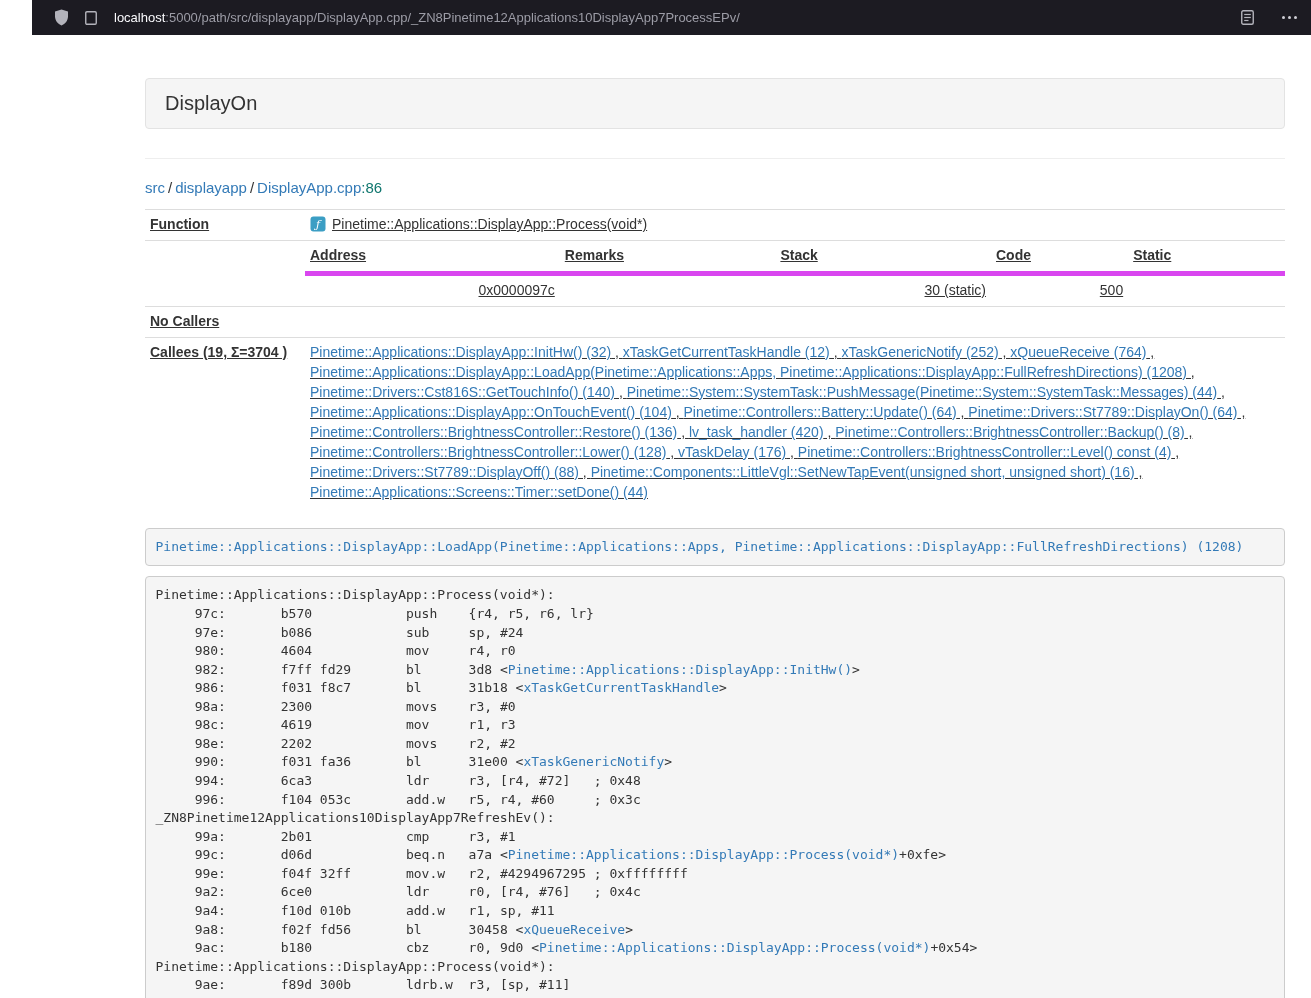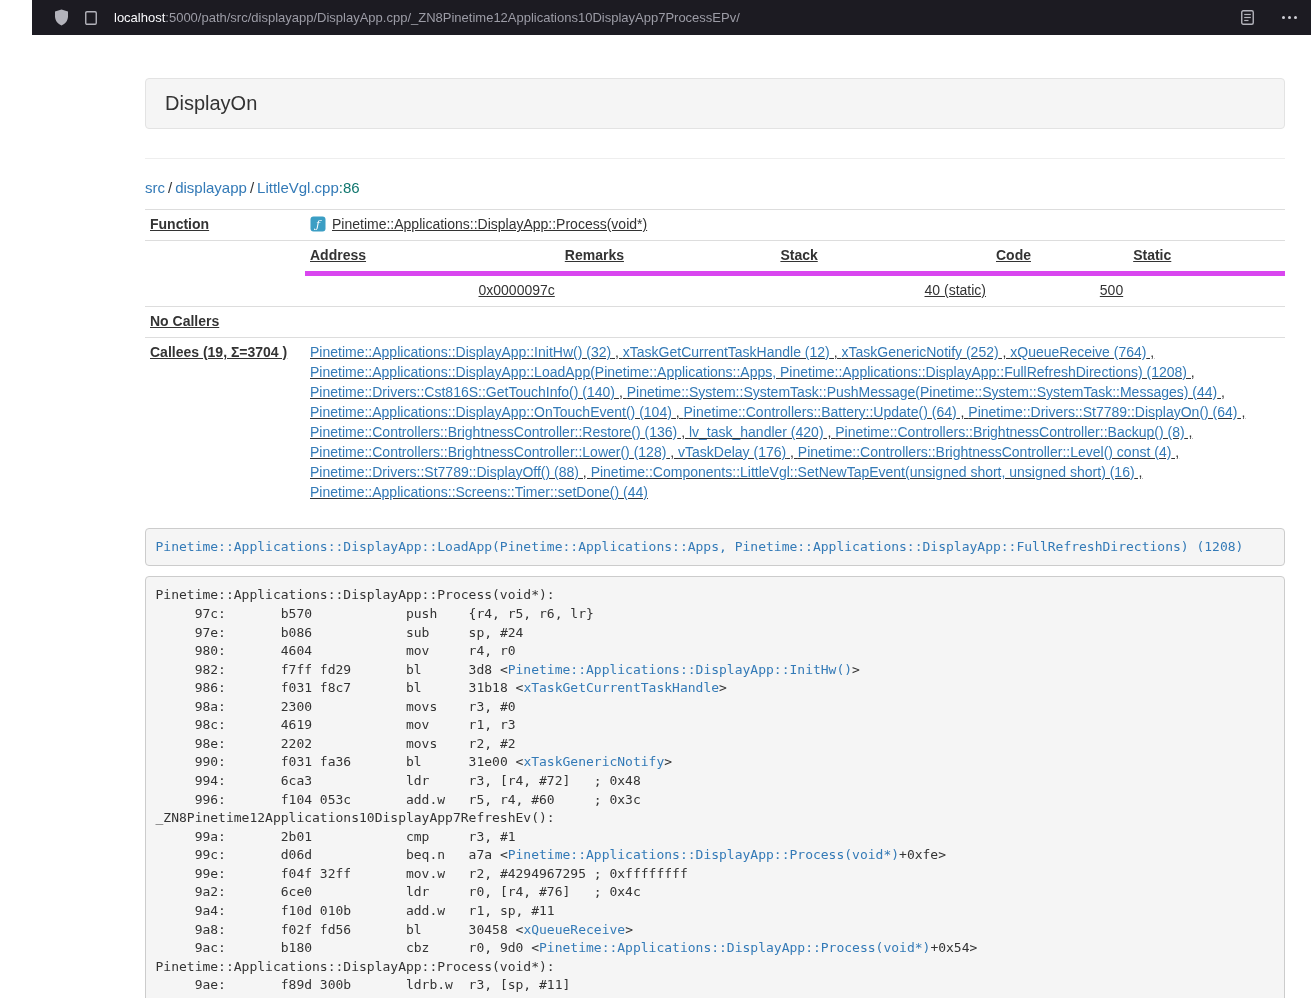--- a/index.html
+++ b/index.html
@@ -92,7 +92,7 @@
 
   <hr class="sep">
 
-  <div class="crumbs"><a href="#">src</a><span class="c-sep">/</span><a href="#">displayapp</a><span class="c-sep">/</span><a href="#">LittleVgl.cpp</a><span class="c-suffix">:86</span></div>
+  <div class="crumbs"><a href="#">src</a><span class="c-sep">/</span><a href="#">displayapp</a><span class="c-sep">/</span><a href="#">DisplayApp.cpp</a><span class="c-suffix">:86</span></div>
 
   <table class="fn">
     <tbody>

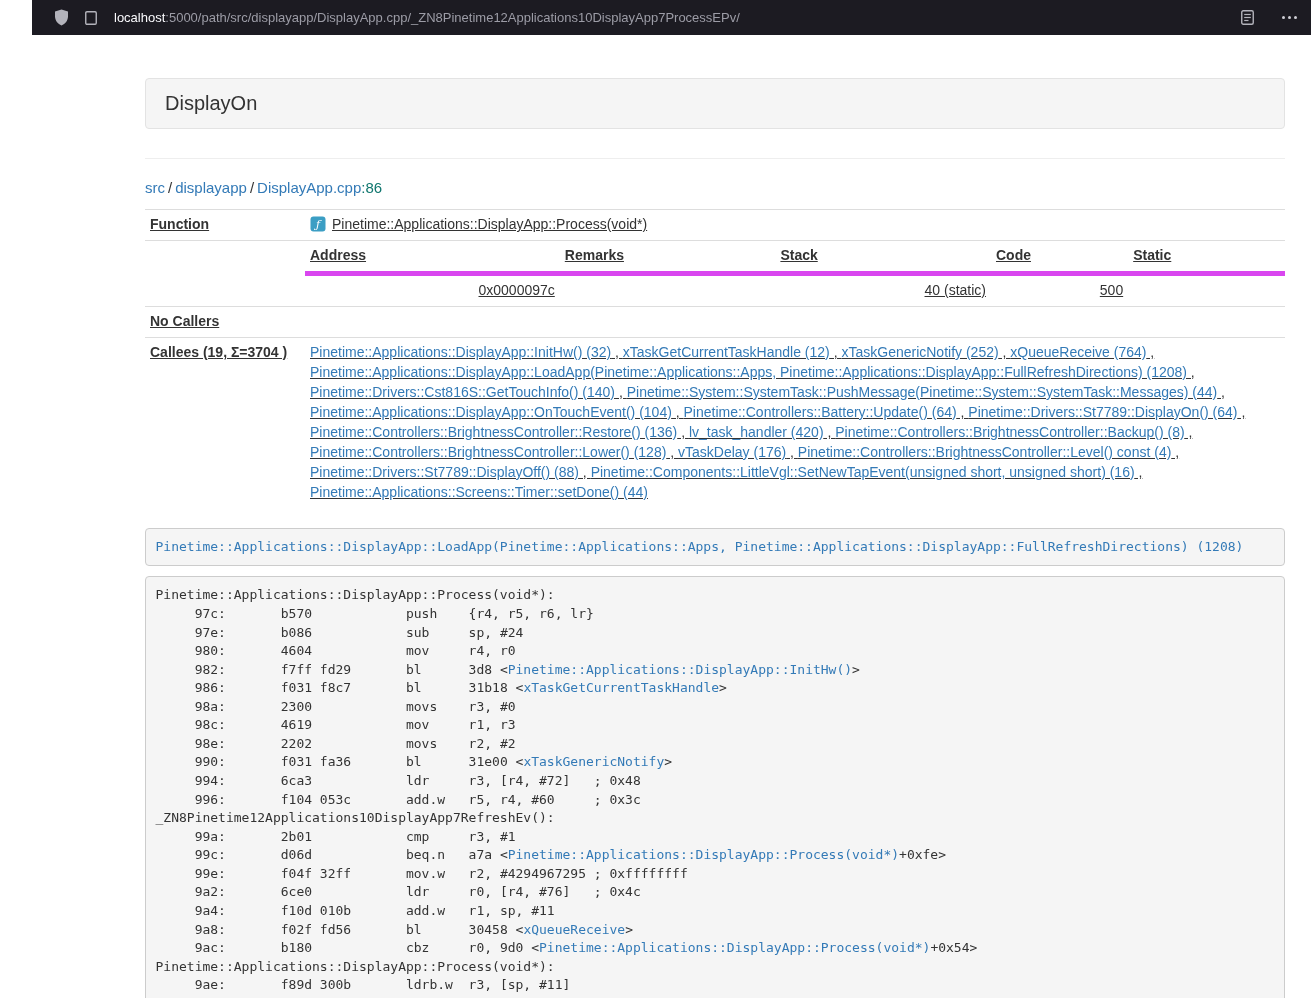--- a/index.html
+++ b/index.html
@@ -125,7 +125,7 @@
               <tr>
                 <td>0x0000097c</td>
                 <td></td>
-                <td>40 (static)</td>
+                <td>30 (static)</td>
                 <td>500</td>
                 <td></td>
               </tr>

